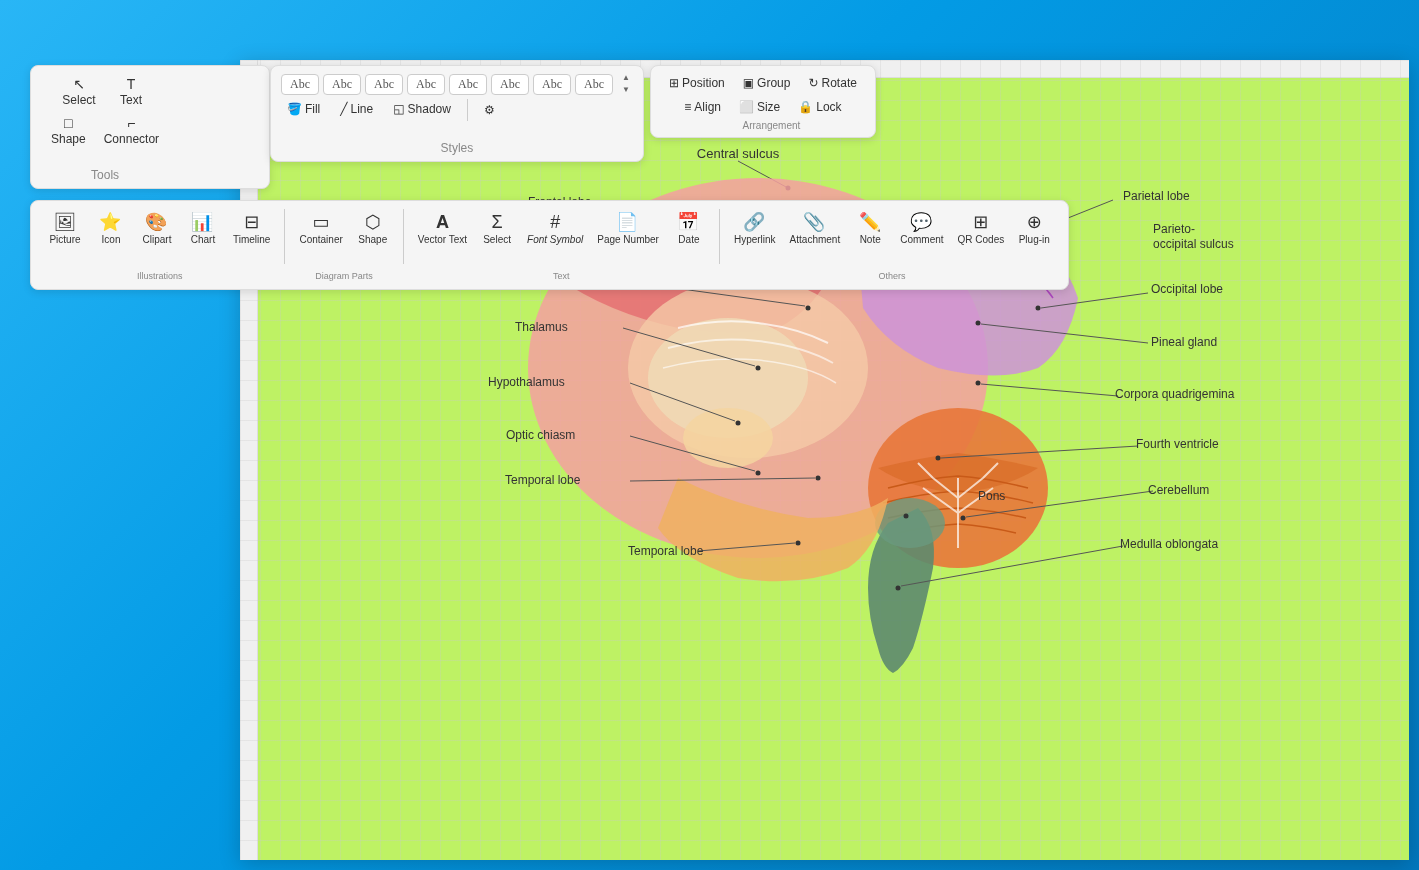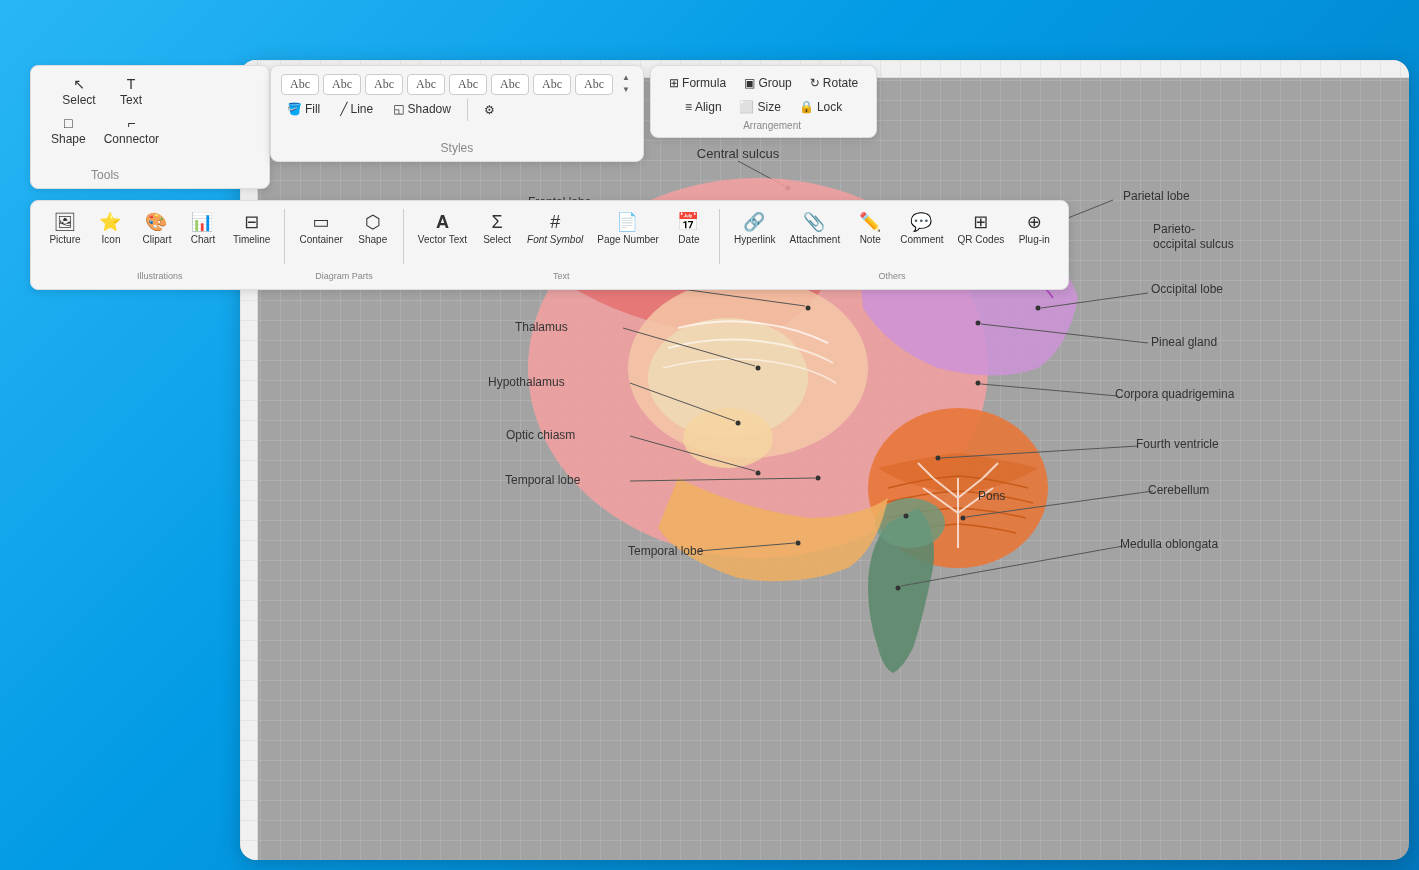--- a/index.html
+++ b/index.html
@@ -470,7 +470,7 @@
     <div class="arr-btn-group">
       <div class="arr-btn">
         <span>⊞</span>
-        <span>Formula</span>
+        <span>Position</span>
       </div>
       <div class="arr-btn">
         <span>▣</span>

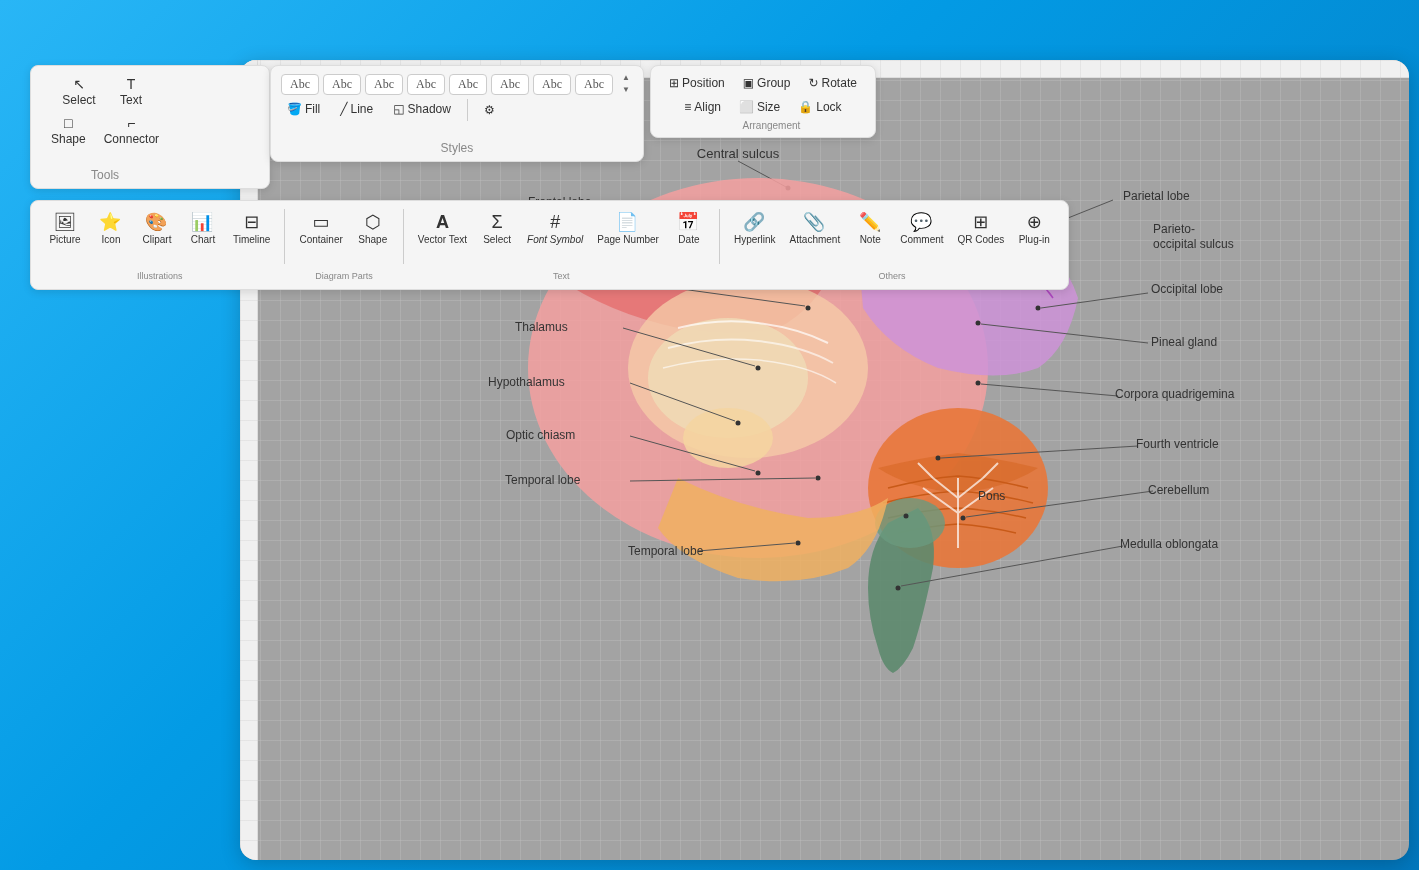--- a/index.html
+++ b/index.html
@@ -19,8 +19,8 @@
       left: 240px;
       right: 10px;
       bottom: 10px;
-      background: #a3a3a3;
-      border-radius: 16px;
+      background: #bef264;
+      border-radius: 0;
       box-shadow: 0 4px 20px rgba(0,0,0,0.2);
       overflow: hidden;
     }

